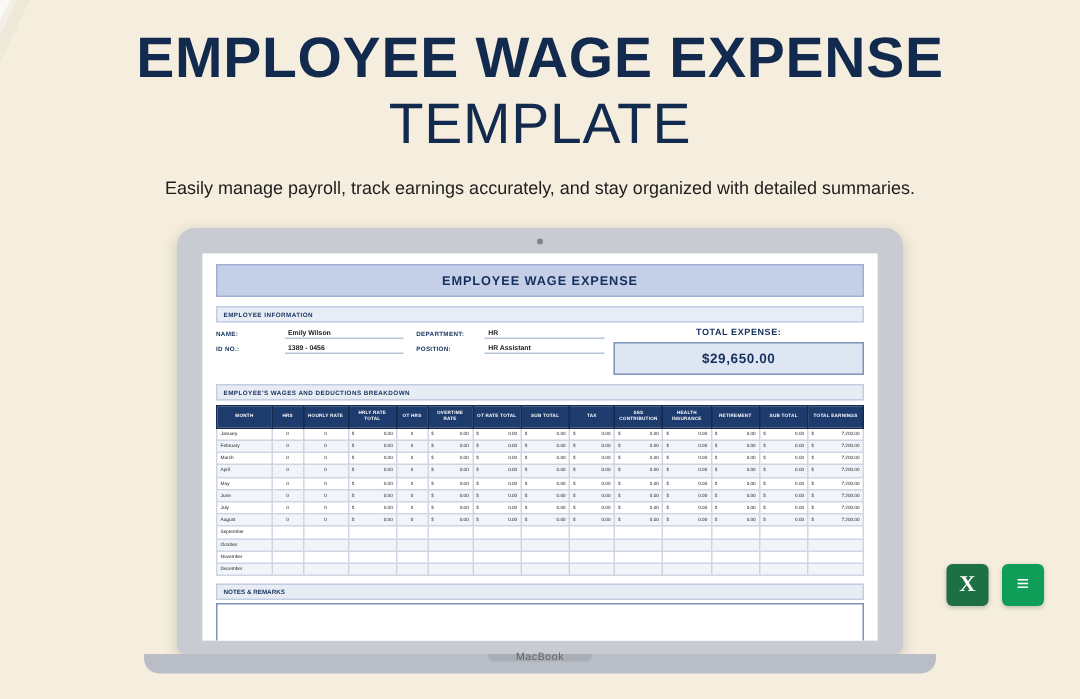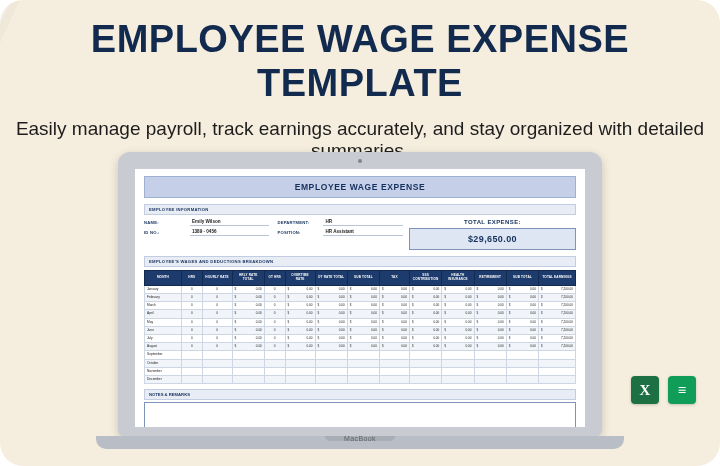--- a/index.html
+++ b/index.html
@@ -14,7 +14,6 @@
     width: 720px; height: 466px;
     background: #f5eede;
     overflow: hidden;
-    border-radius: 23px;
   }
   
   #page .tex {

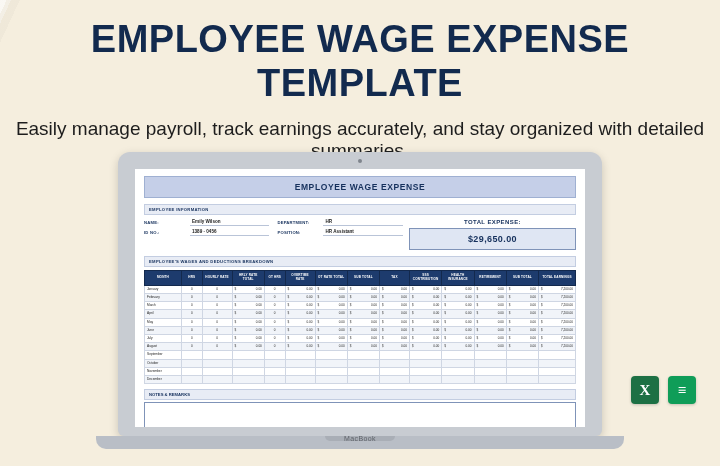--- a/index.html
+++ b/index.html
@@ -33,7 +33,7 @@
     color: #122a4e; line-height: 1.05; margin: 0;
   }
   .title-line2 {
-    font-size: 38px; font-weight: bold; letter-spacing: 0.5px;
+    font-size: 38px; font-weight: normal; letter-spacing: 0.5px;
     color: #122a4e; line-height: 1.05; margin: 4px 0 12px 0;
   }
   .subtitle {

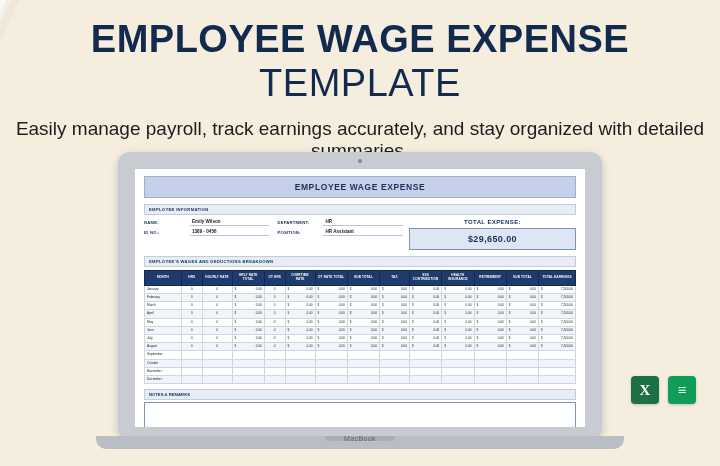--- a/index.html
+++ b/index.html
@@ -38,7 +38,7 @@
   }
   .subtitle {
     position: absolute; top: 118px; left: 0; width: 720px;
-    text-align: center; font-size: 19px; color: #1d1d1d;
+    text-align: center; font-size: 12px; color: #1d1d1d;
   }
 
   

